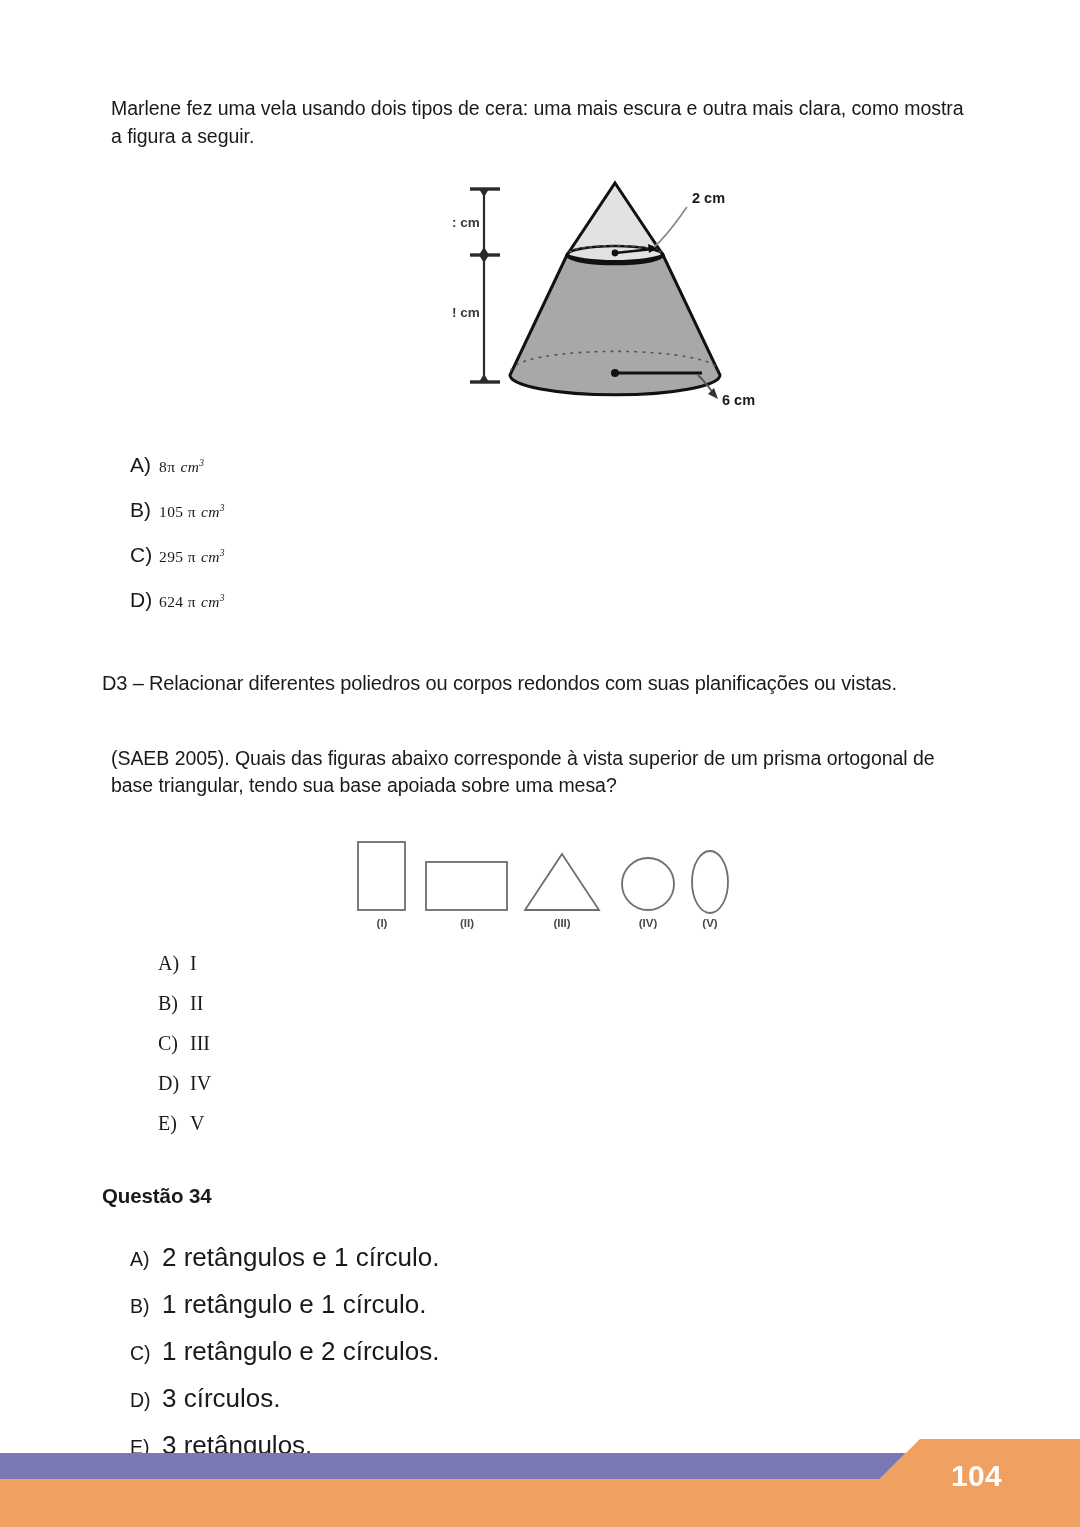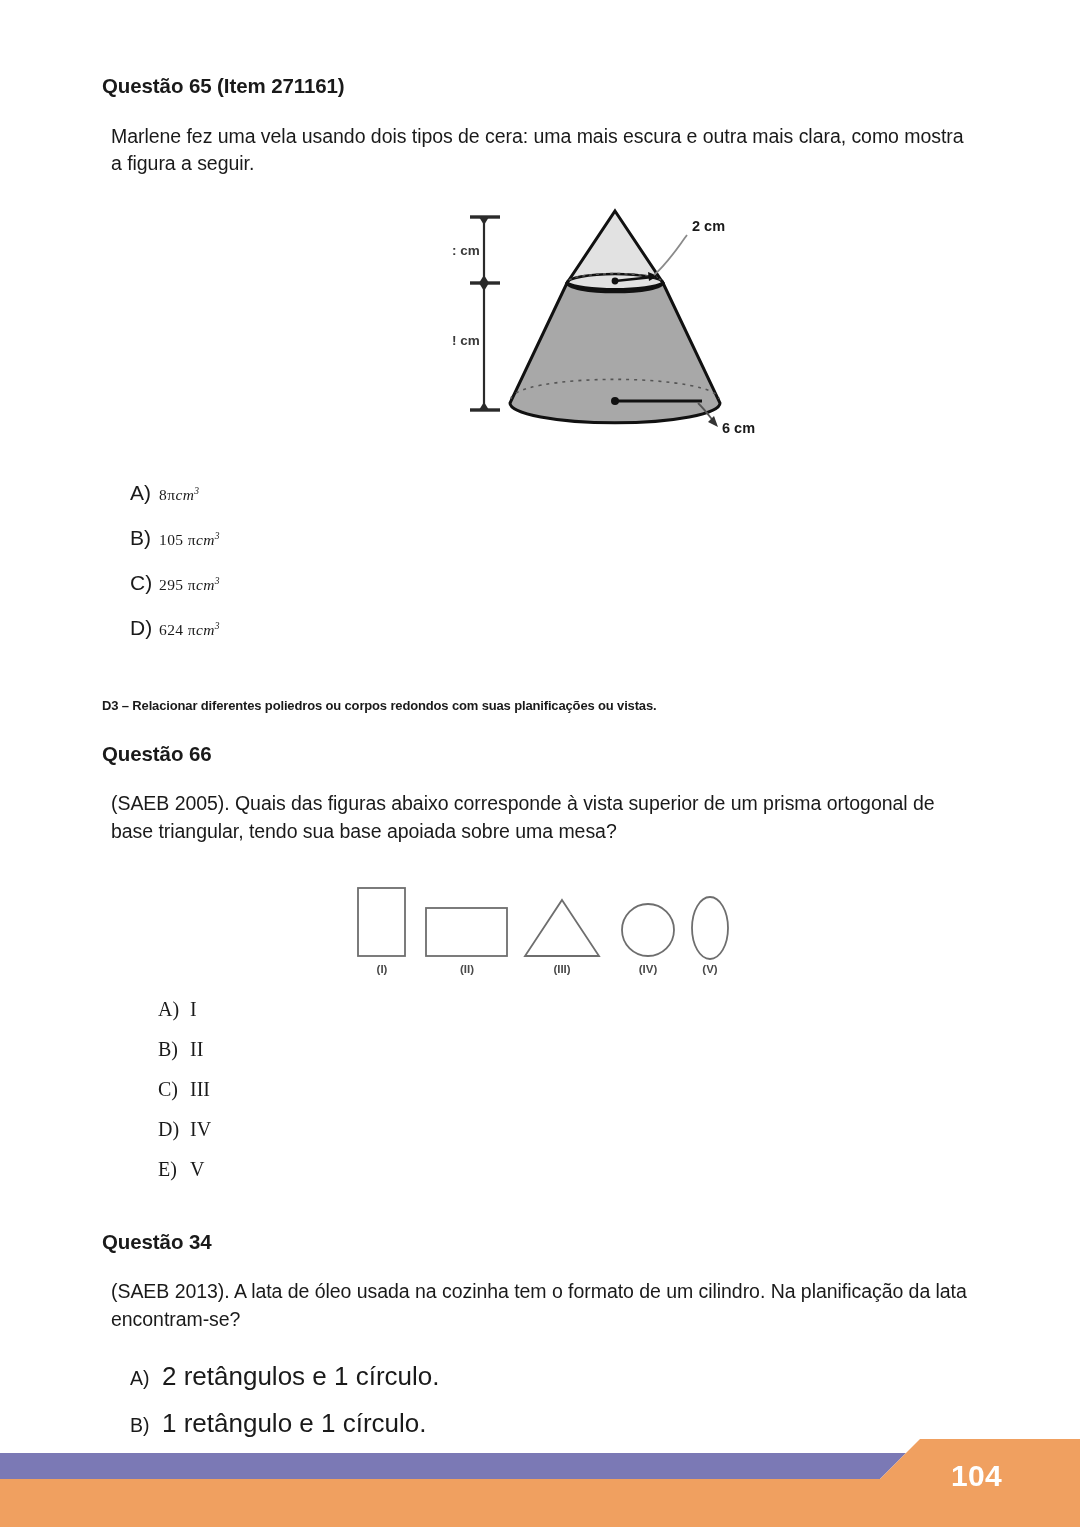--- a/index.html
+++ b/index.html
@@ -157,7 +157,6 @@
 
   <div class="content">
 
-    <h2 class="q-title">Questão 65 (Item 271161)</h2>
     <div class="gap-14"></div>
     <p class="body-text">Marlene fez uma vela usando dois tipos de cera: uma mais escura e outra mais clara, como mostra a figura a seguir.</p>
 

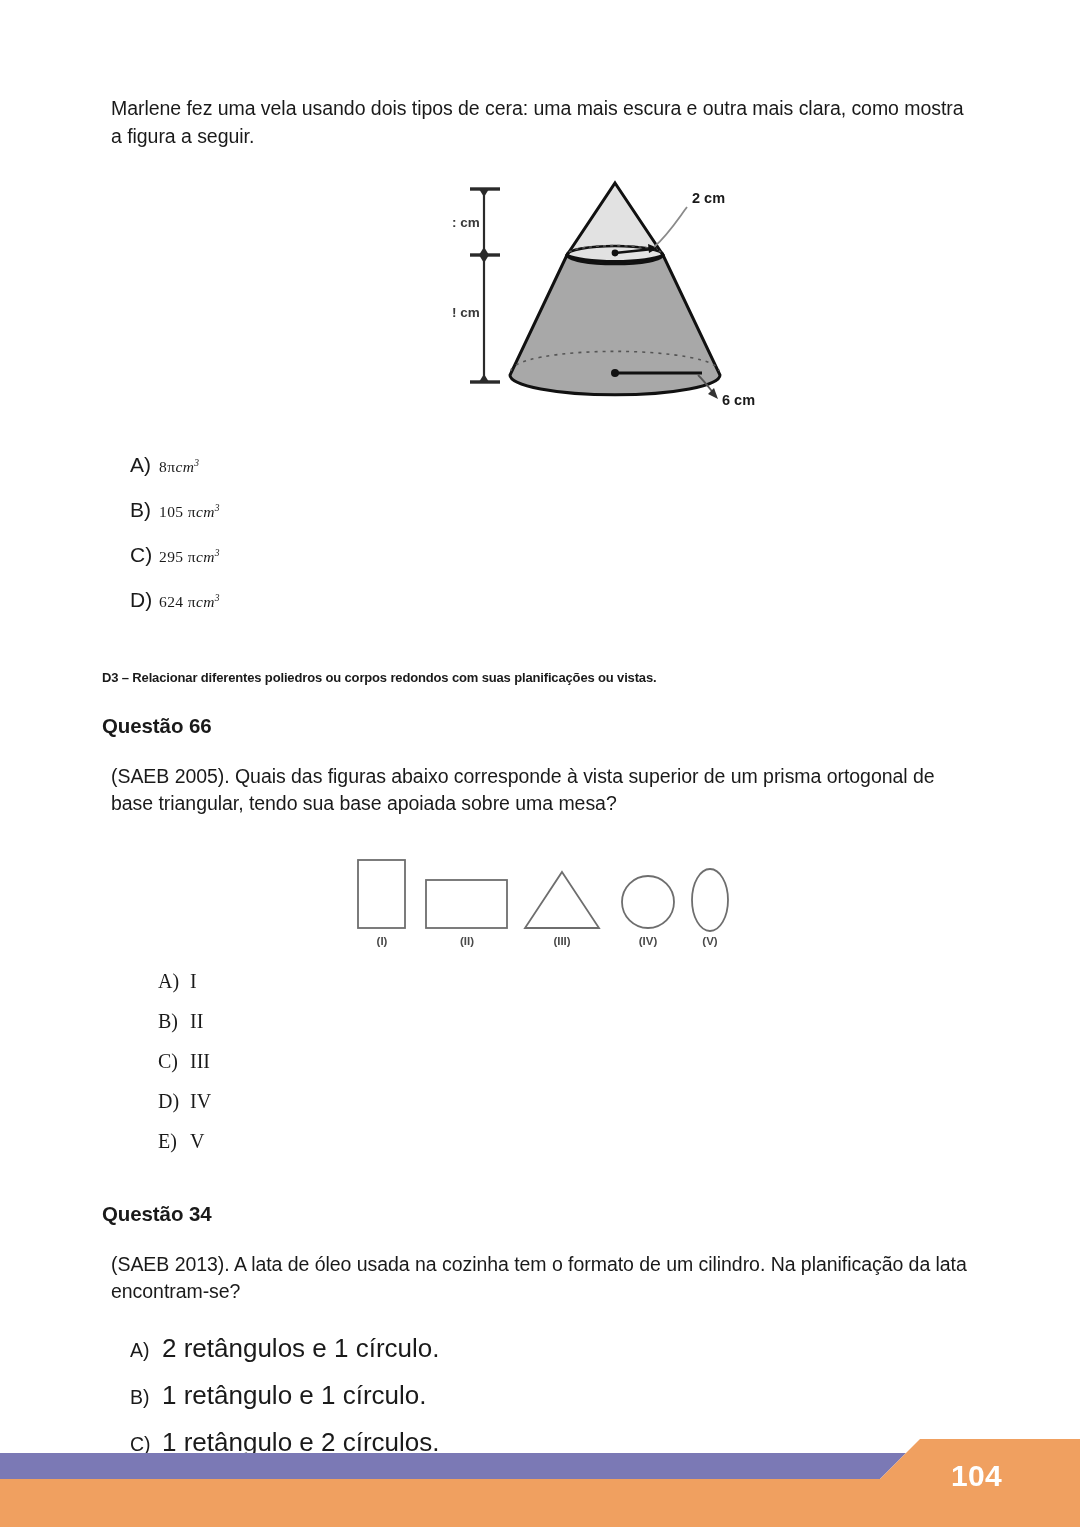--- a/index.html
+++ b/index.html
@@ -89,6 +89,7 @@
   }
   .opt-math-val .unit {
     font-style: italic;
+    margin-left: 5px;
   }
   .opt-math-val sup {
     font-size: 9.5px;

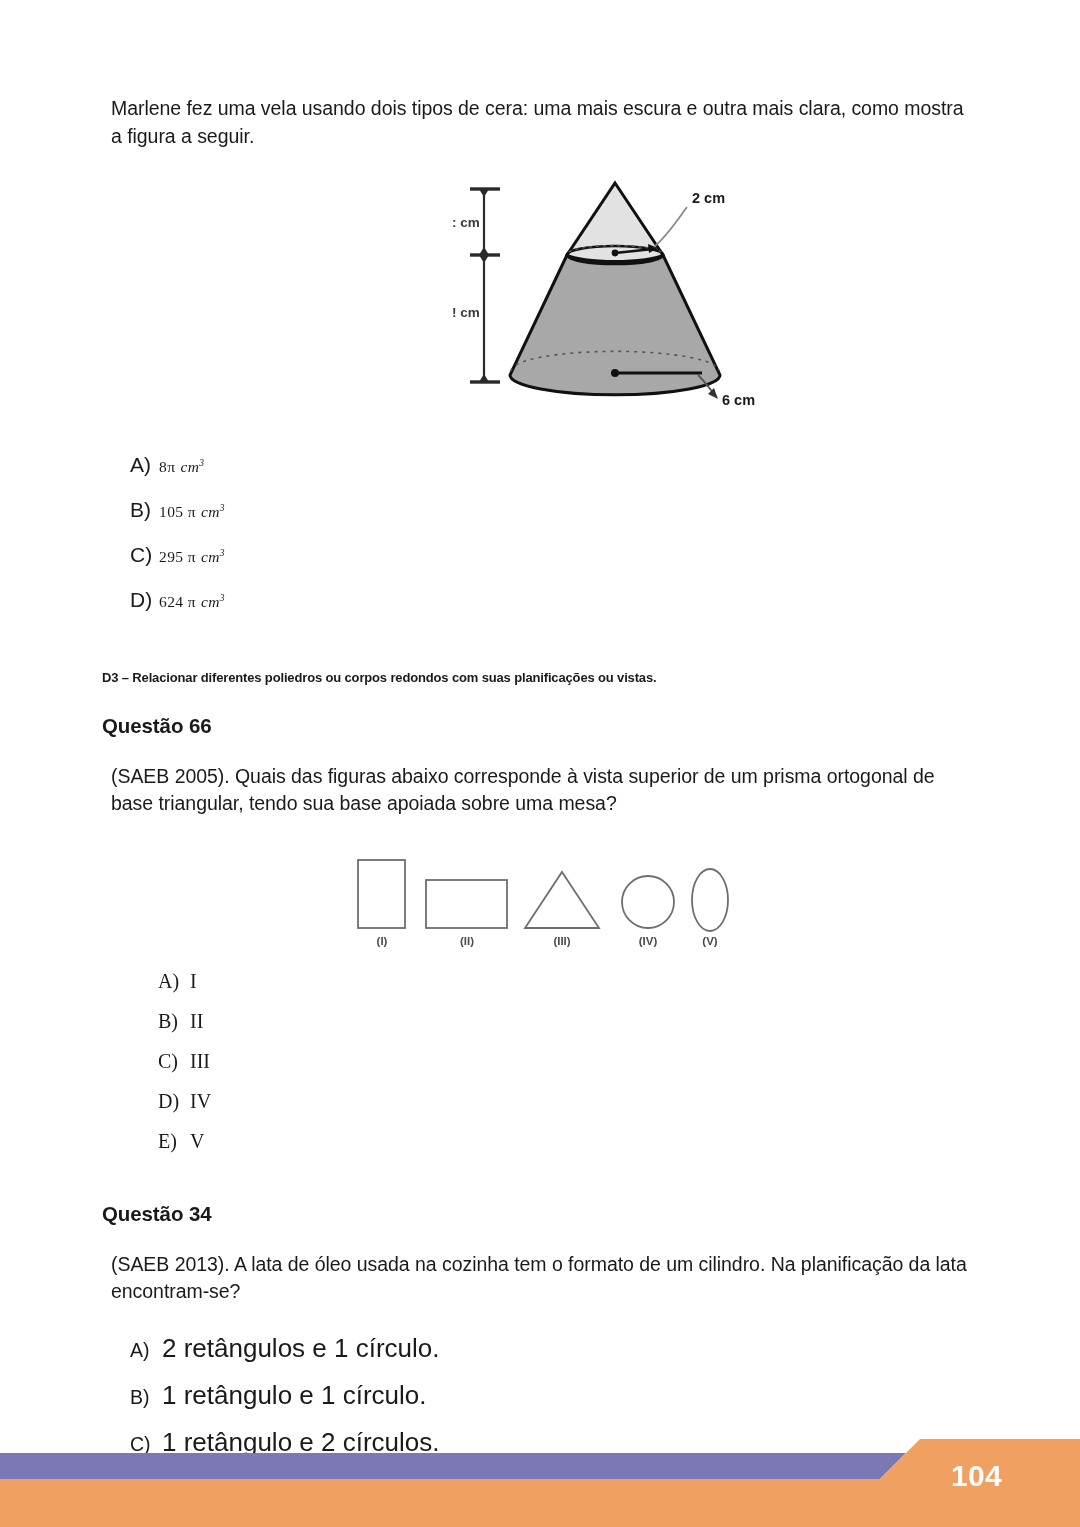--- a/index.html
+++ b/index.html
@@ -46,8 +46,8 @@
   }
 
   .descriptor {
-    font-weight: bold;
-    font-size: 13px;
+    font-weight: normal;
+    font-size: 20px;
     line-height: 1.42;
     margin: 0;
     letter-spacing: -0.15px;

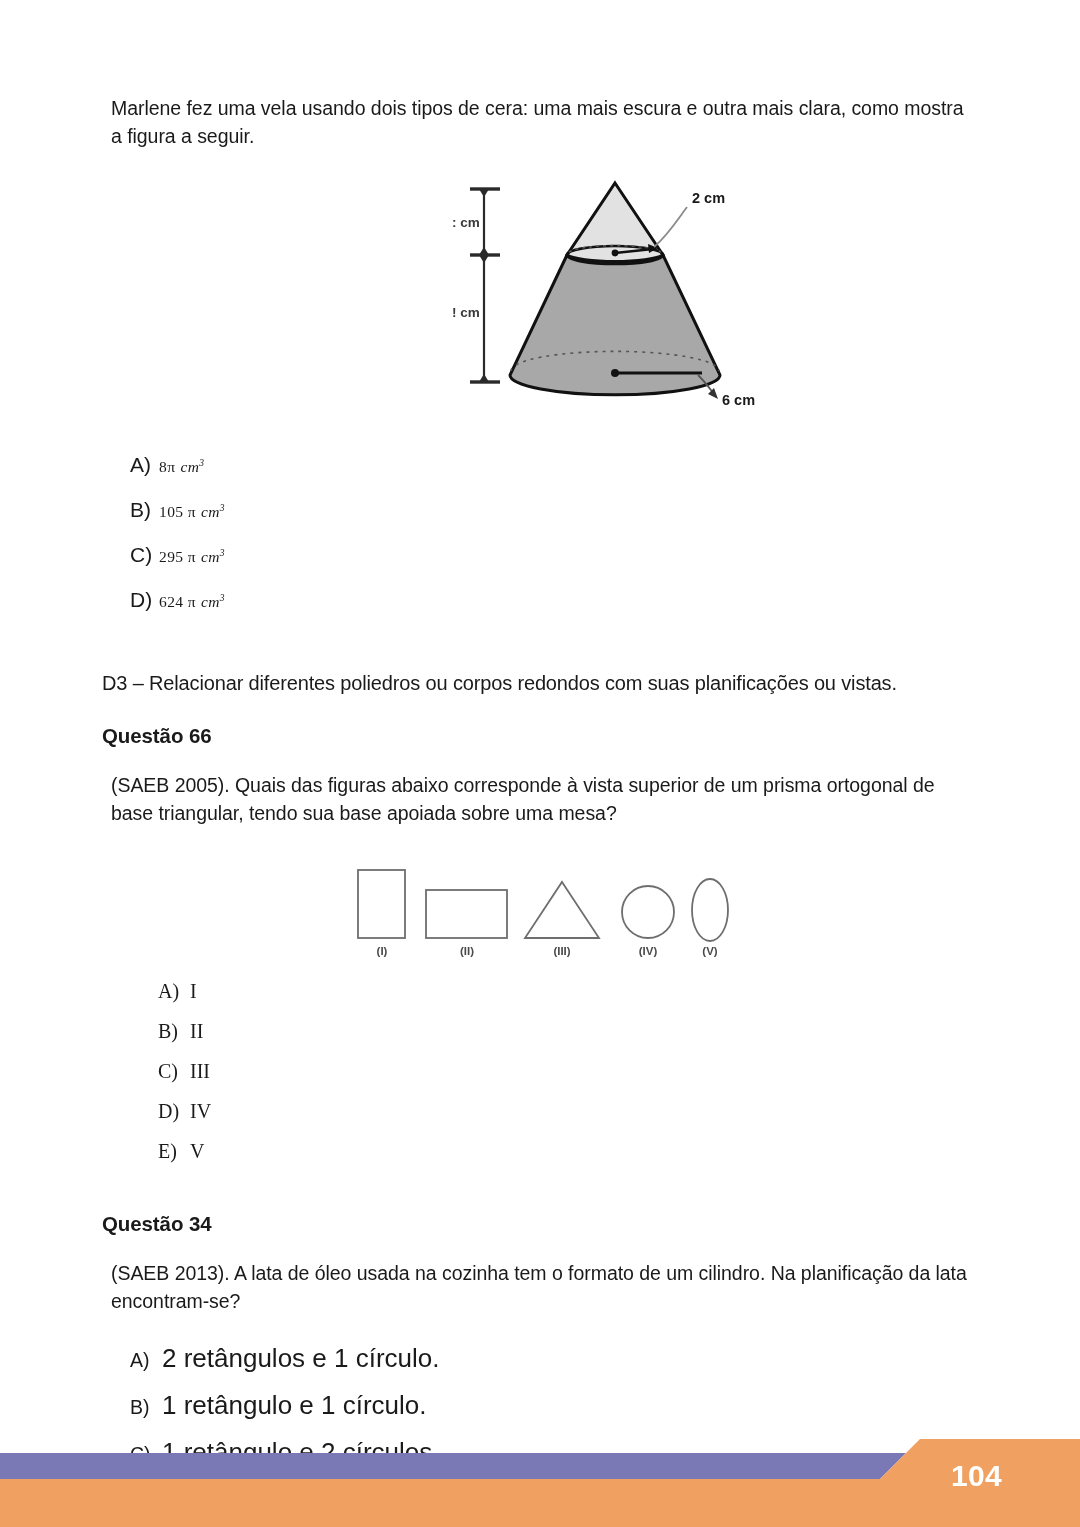--- a/index.html
+++ b/index.html
@@ -247,7 +247,6 @@
 
     <div class="gap-24"></div>
 
-    <h2 class="q-title">Questão 66</h2>
     <div class="gap-14"></div>
     <p class="body-text">(SAEB 2005). Quais das figuras abaixo corresponde à vista superior de um prisma ortogonal de base triangular, tendo sua base apoiada sobre uma mesa?</p>
 

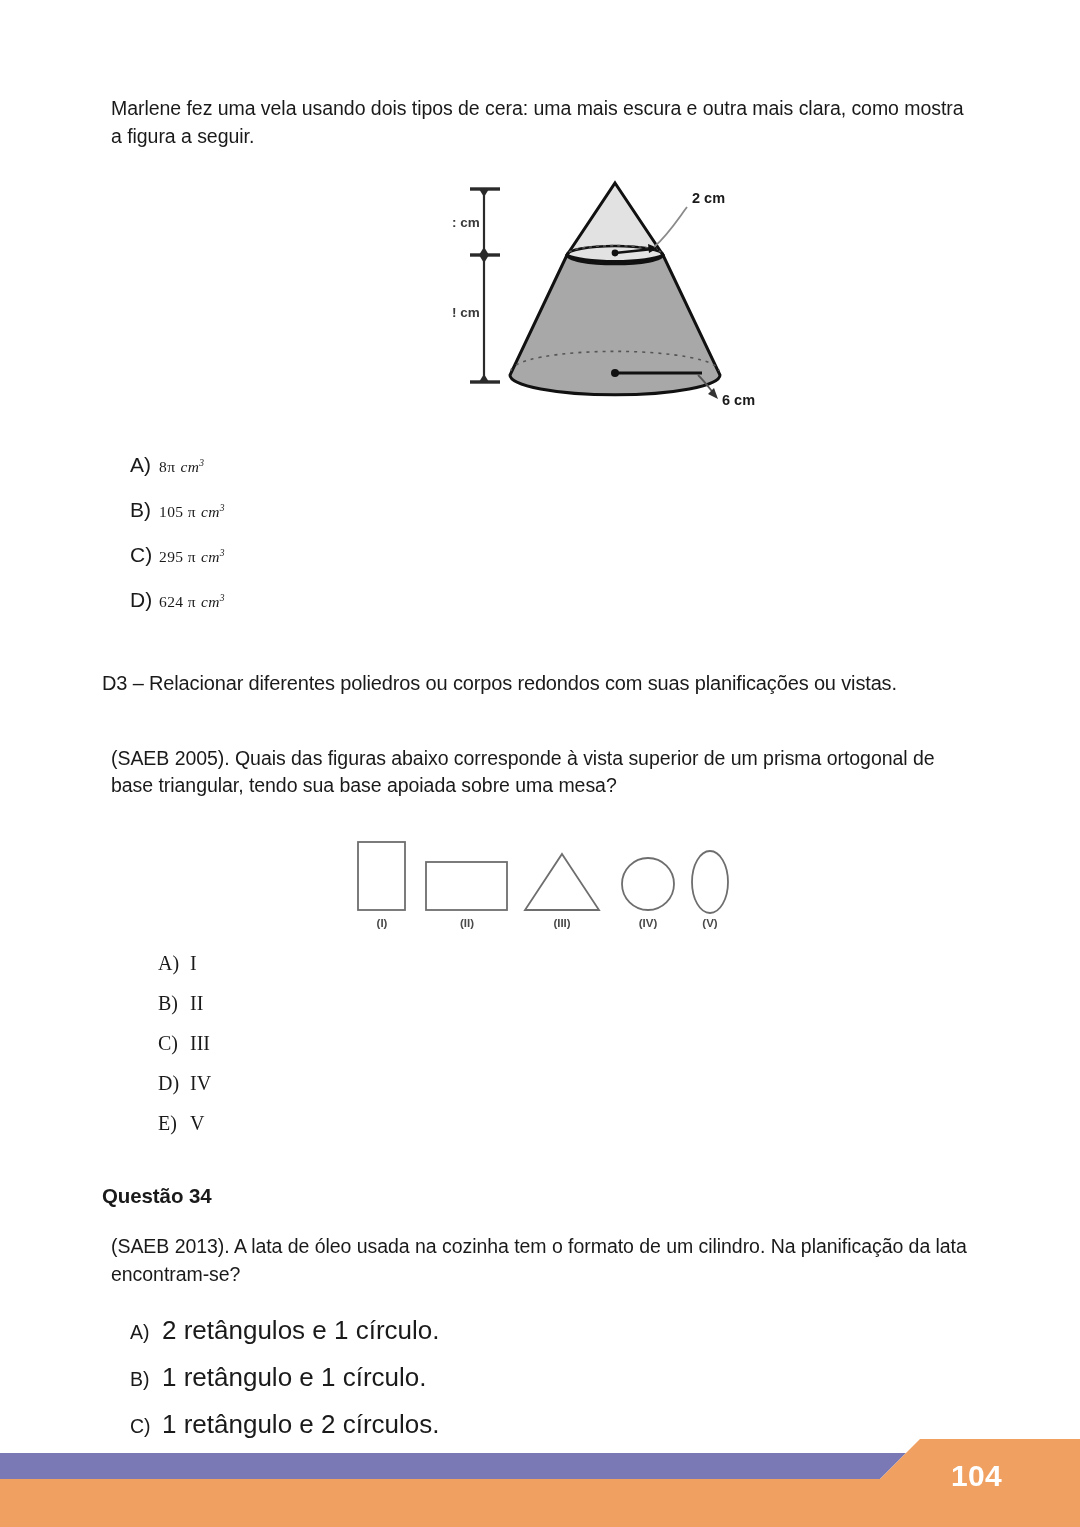--- a/index.html
+++ b/index.html
@@ -305,7 +305,6 @@
 
     <h2 class="q-title">Questão 34</h2>
     <div class="gap-14"></div>
-    <p class="body-text">(SAEB 2013). A lata de óleo usada na cozinha tem o formato de um cilindro. Na planificação da lata encontram-se?</p>
 
     <div class="gap-18"></div>
 

